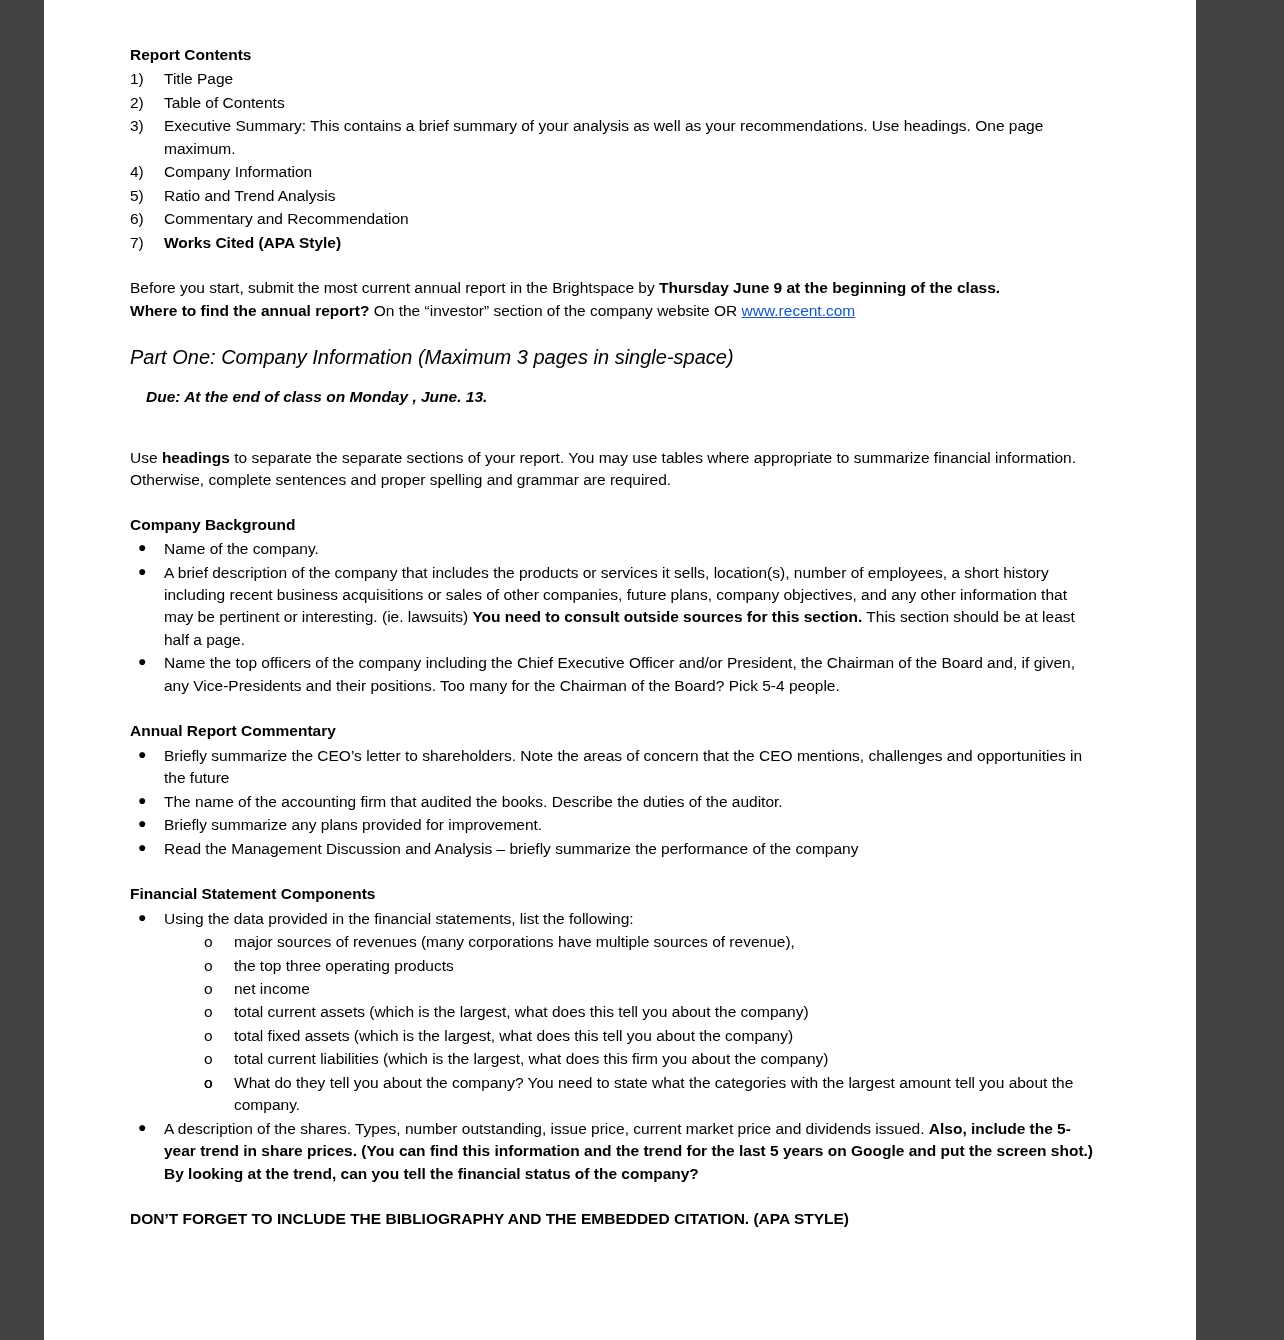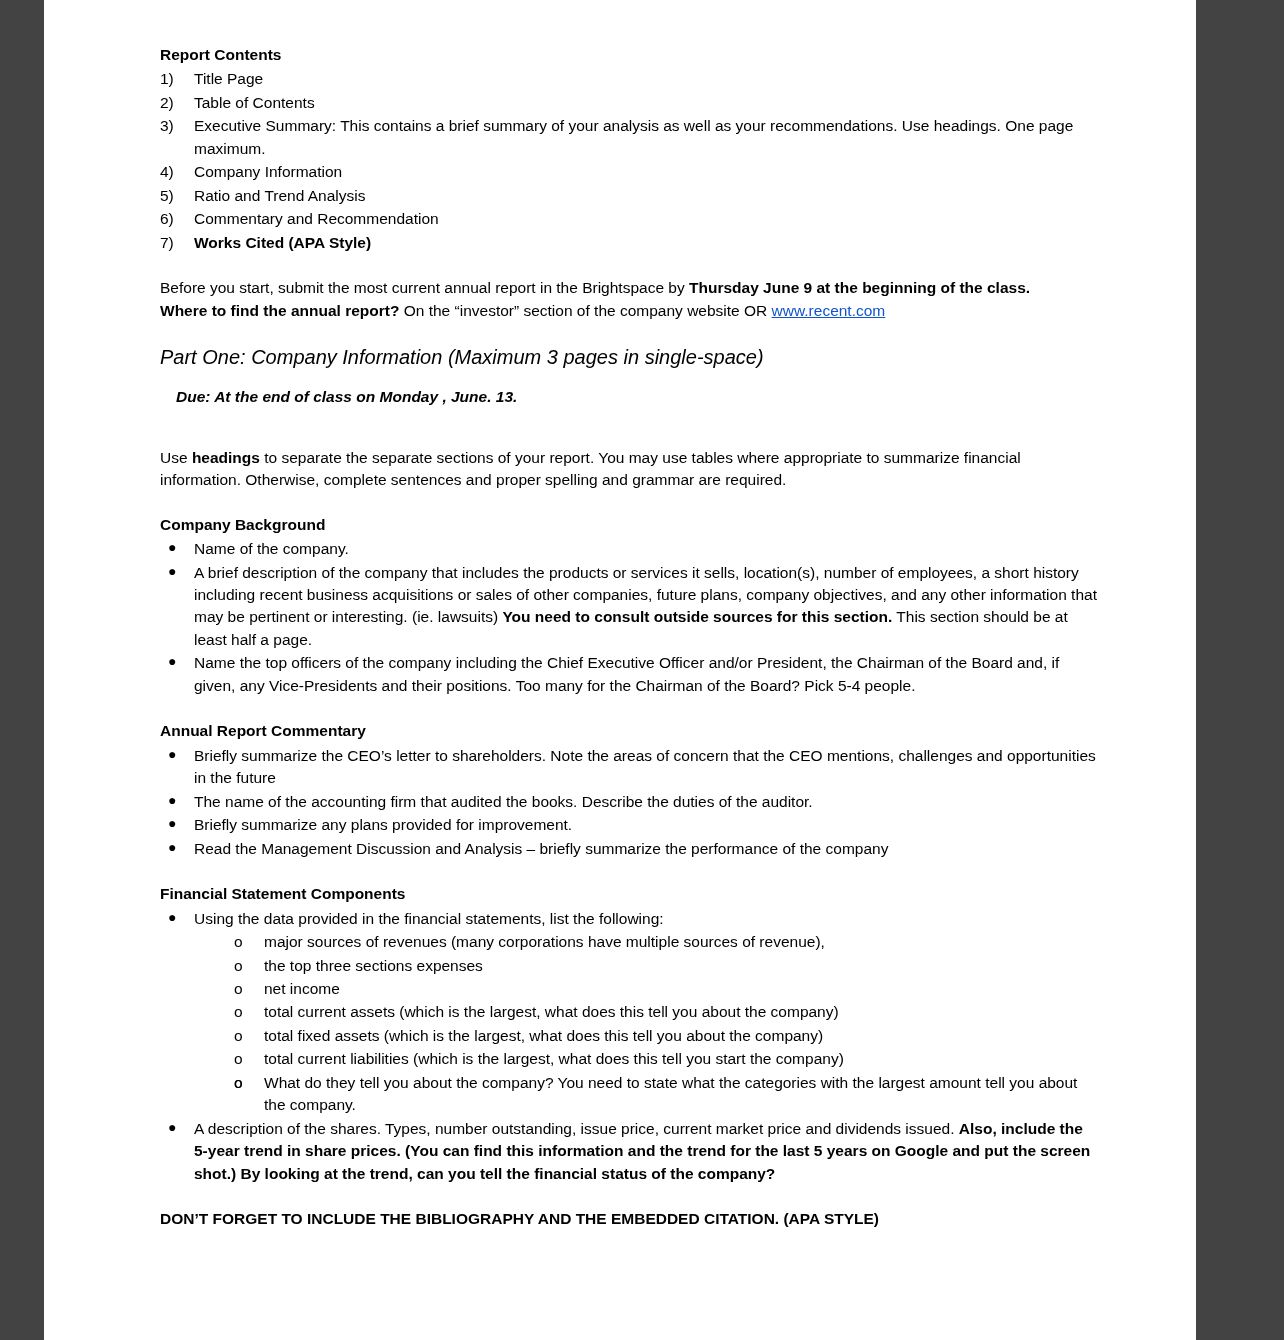--- a/index.html
+++ b/index.html
@@ -29,7 +29,7 @@
     background: #ffffff;
   }
   .page-inner {
-    padding: 44px 96px 60px 116px;
+    padding: 44px 96px 60px 86px;
   }
   .doc {
     font-size: 15.5px;

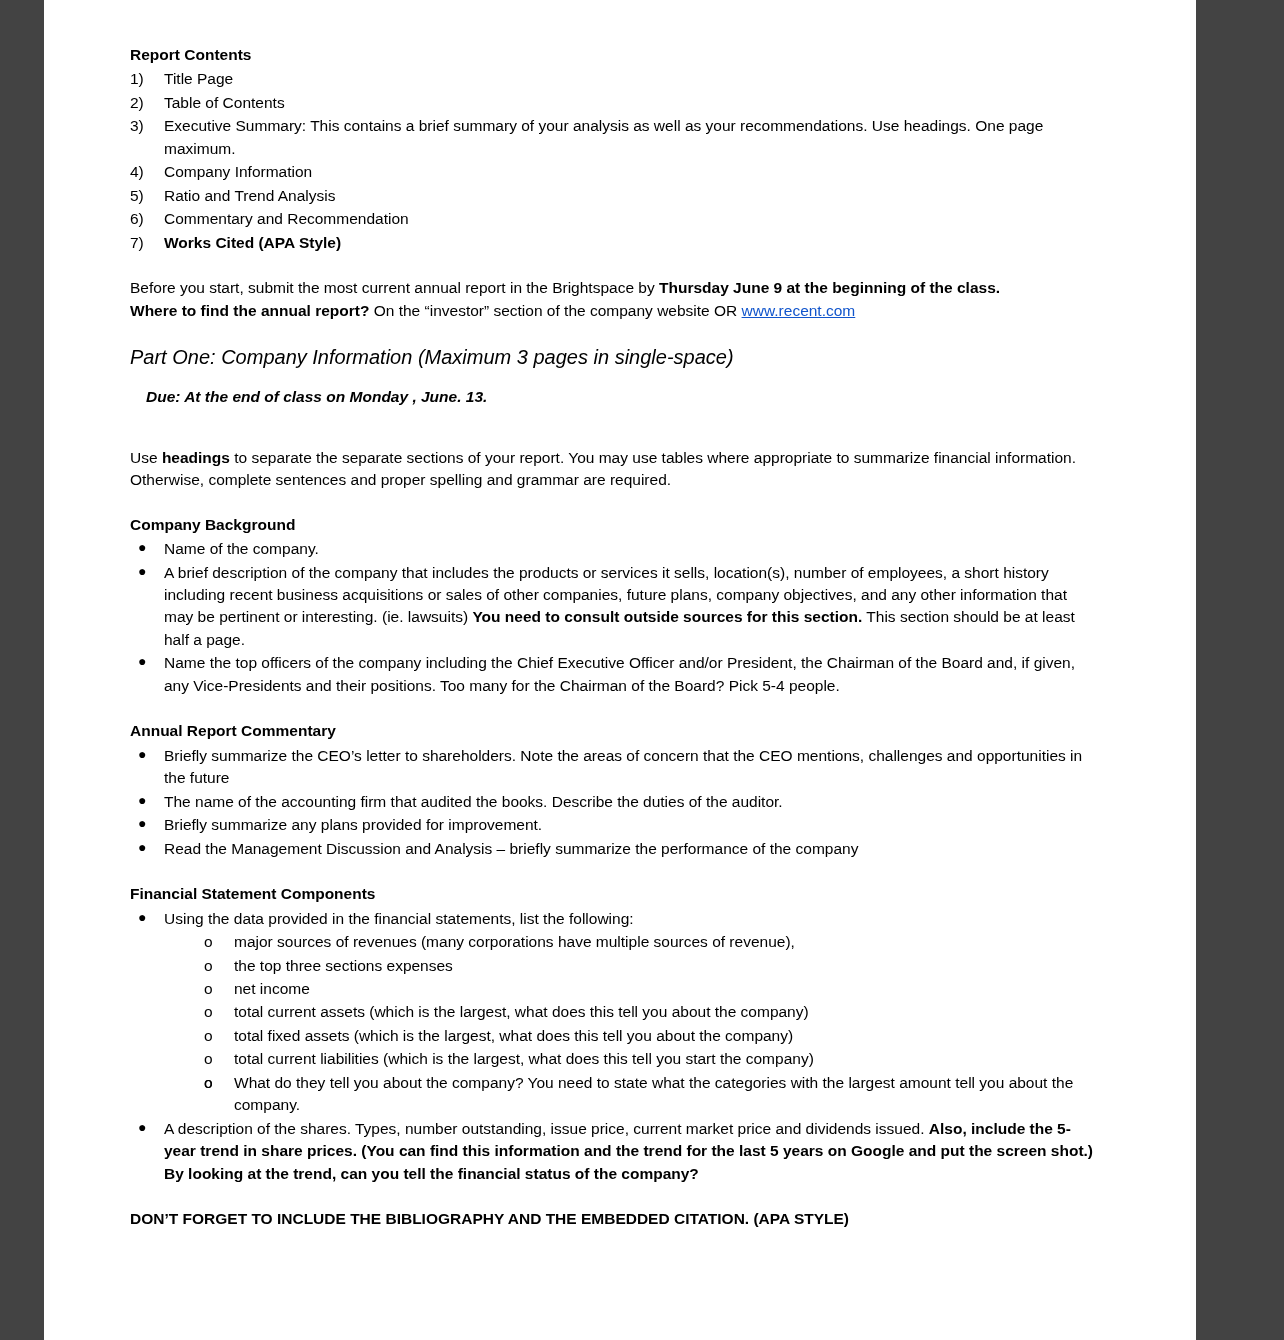--- a/index.html
+++ b/index.html
@@ -238,7 +238,7 @@
         </li>
         <li>
           <span class="omark">o</span>
-          <span>the top three sections expenses</span>
+          <span>the top three operating products</span>
         </li>
         <li>
           <span class="omark">o</span>

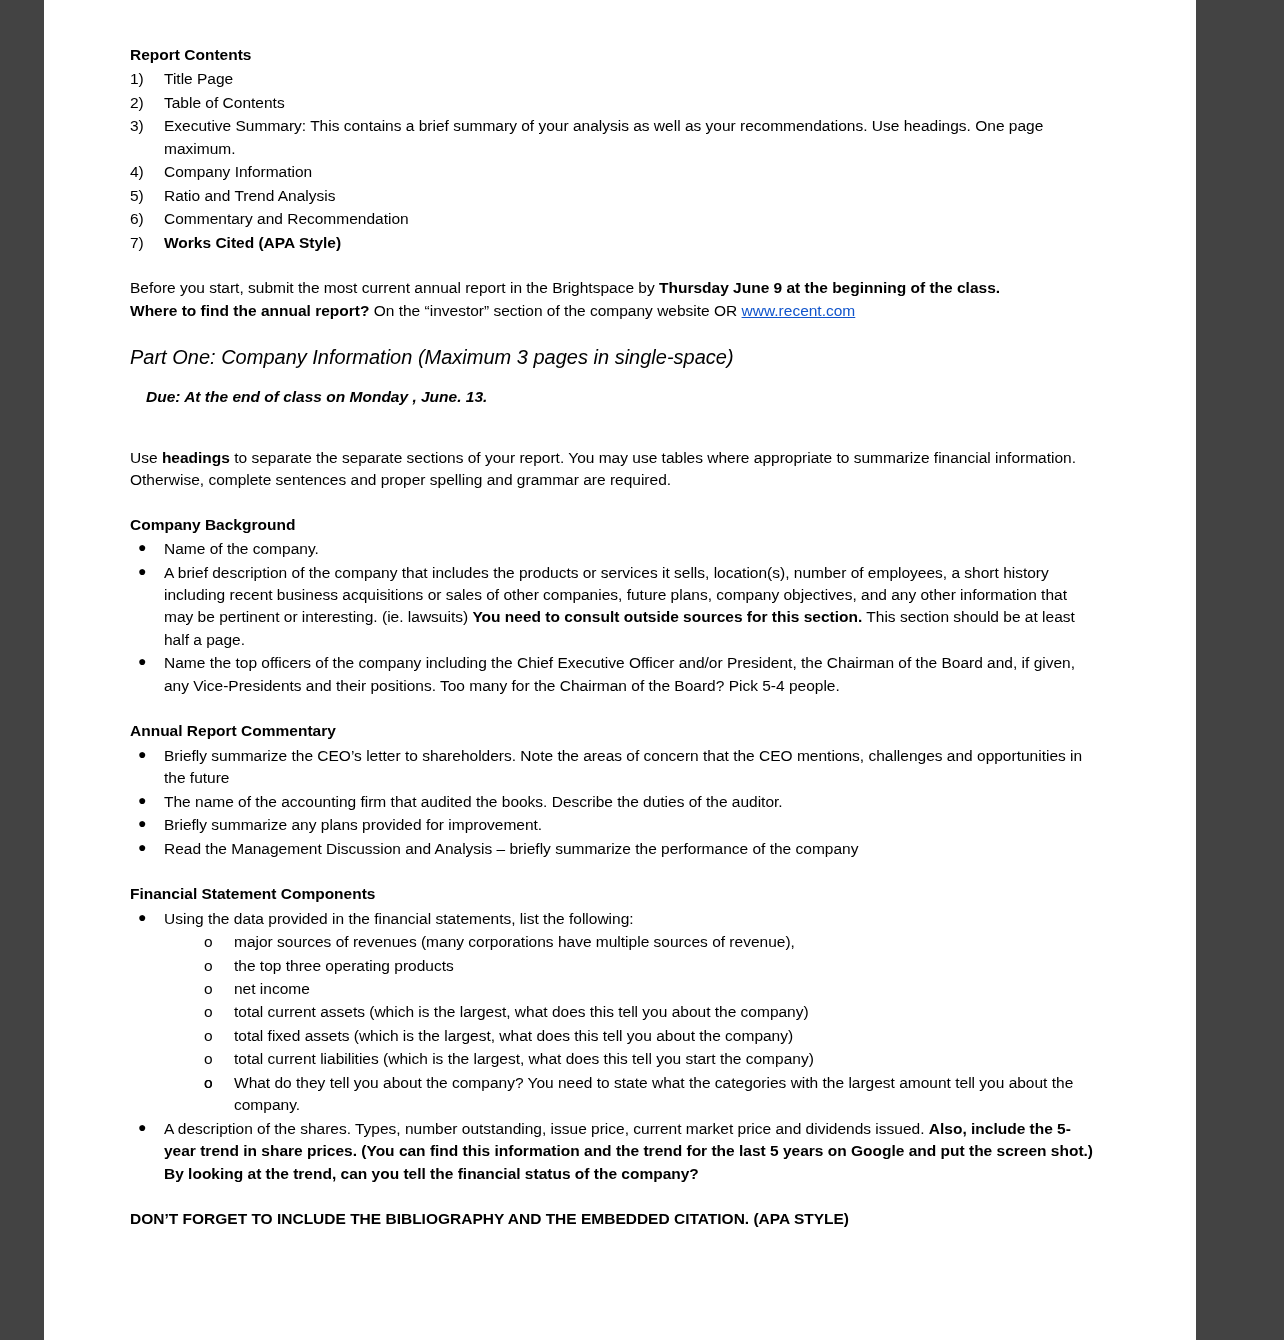--- a/index.html
+++ b/index.html
@@ -254,7 +254,7 @@
         </li>
         <li>
           <span class="omark">o</span>
-          <span>total current liabilities (which is the largest, what does this tell you start the company)</span>
+          <span>total current liabilities (which is the largest, what does this firm you about the company)</span>
         </li>
         <li>
           <span class="omark">o</span>

